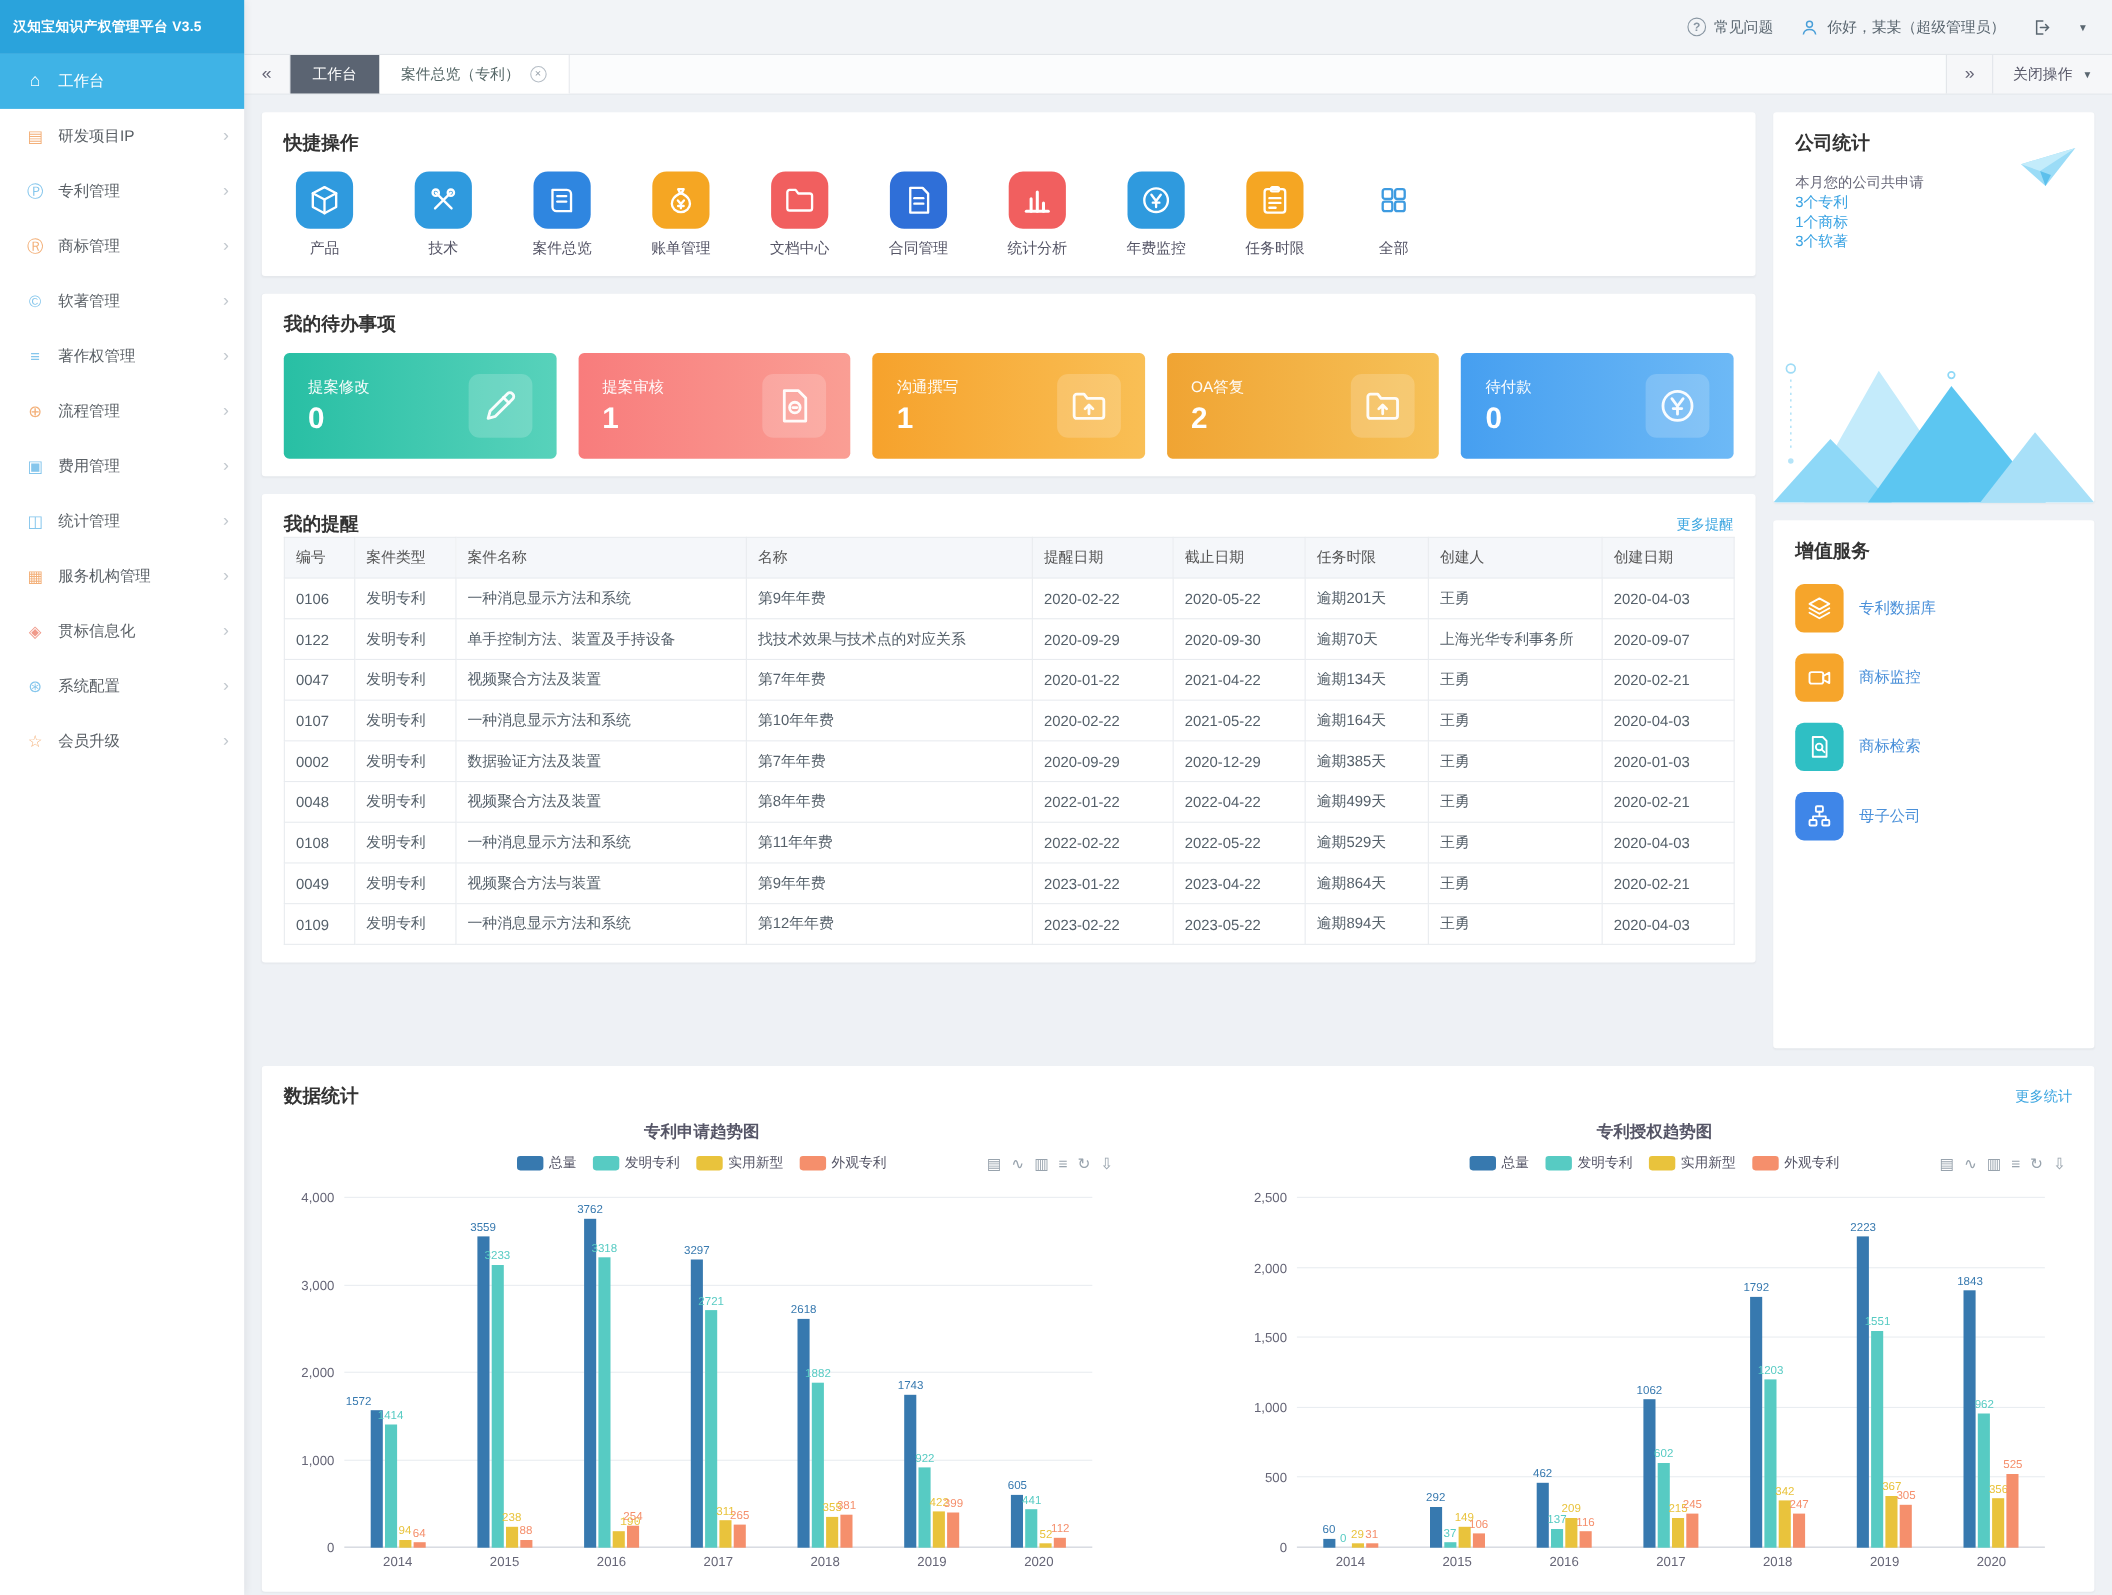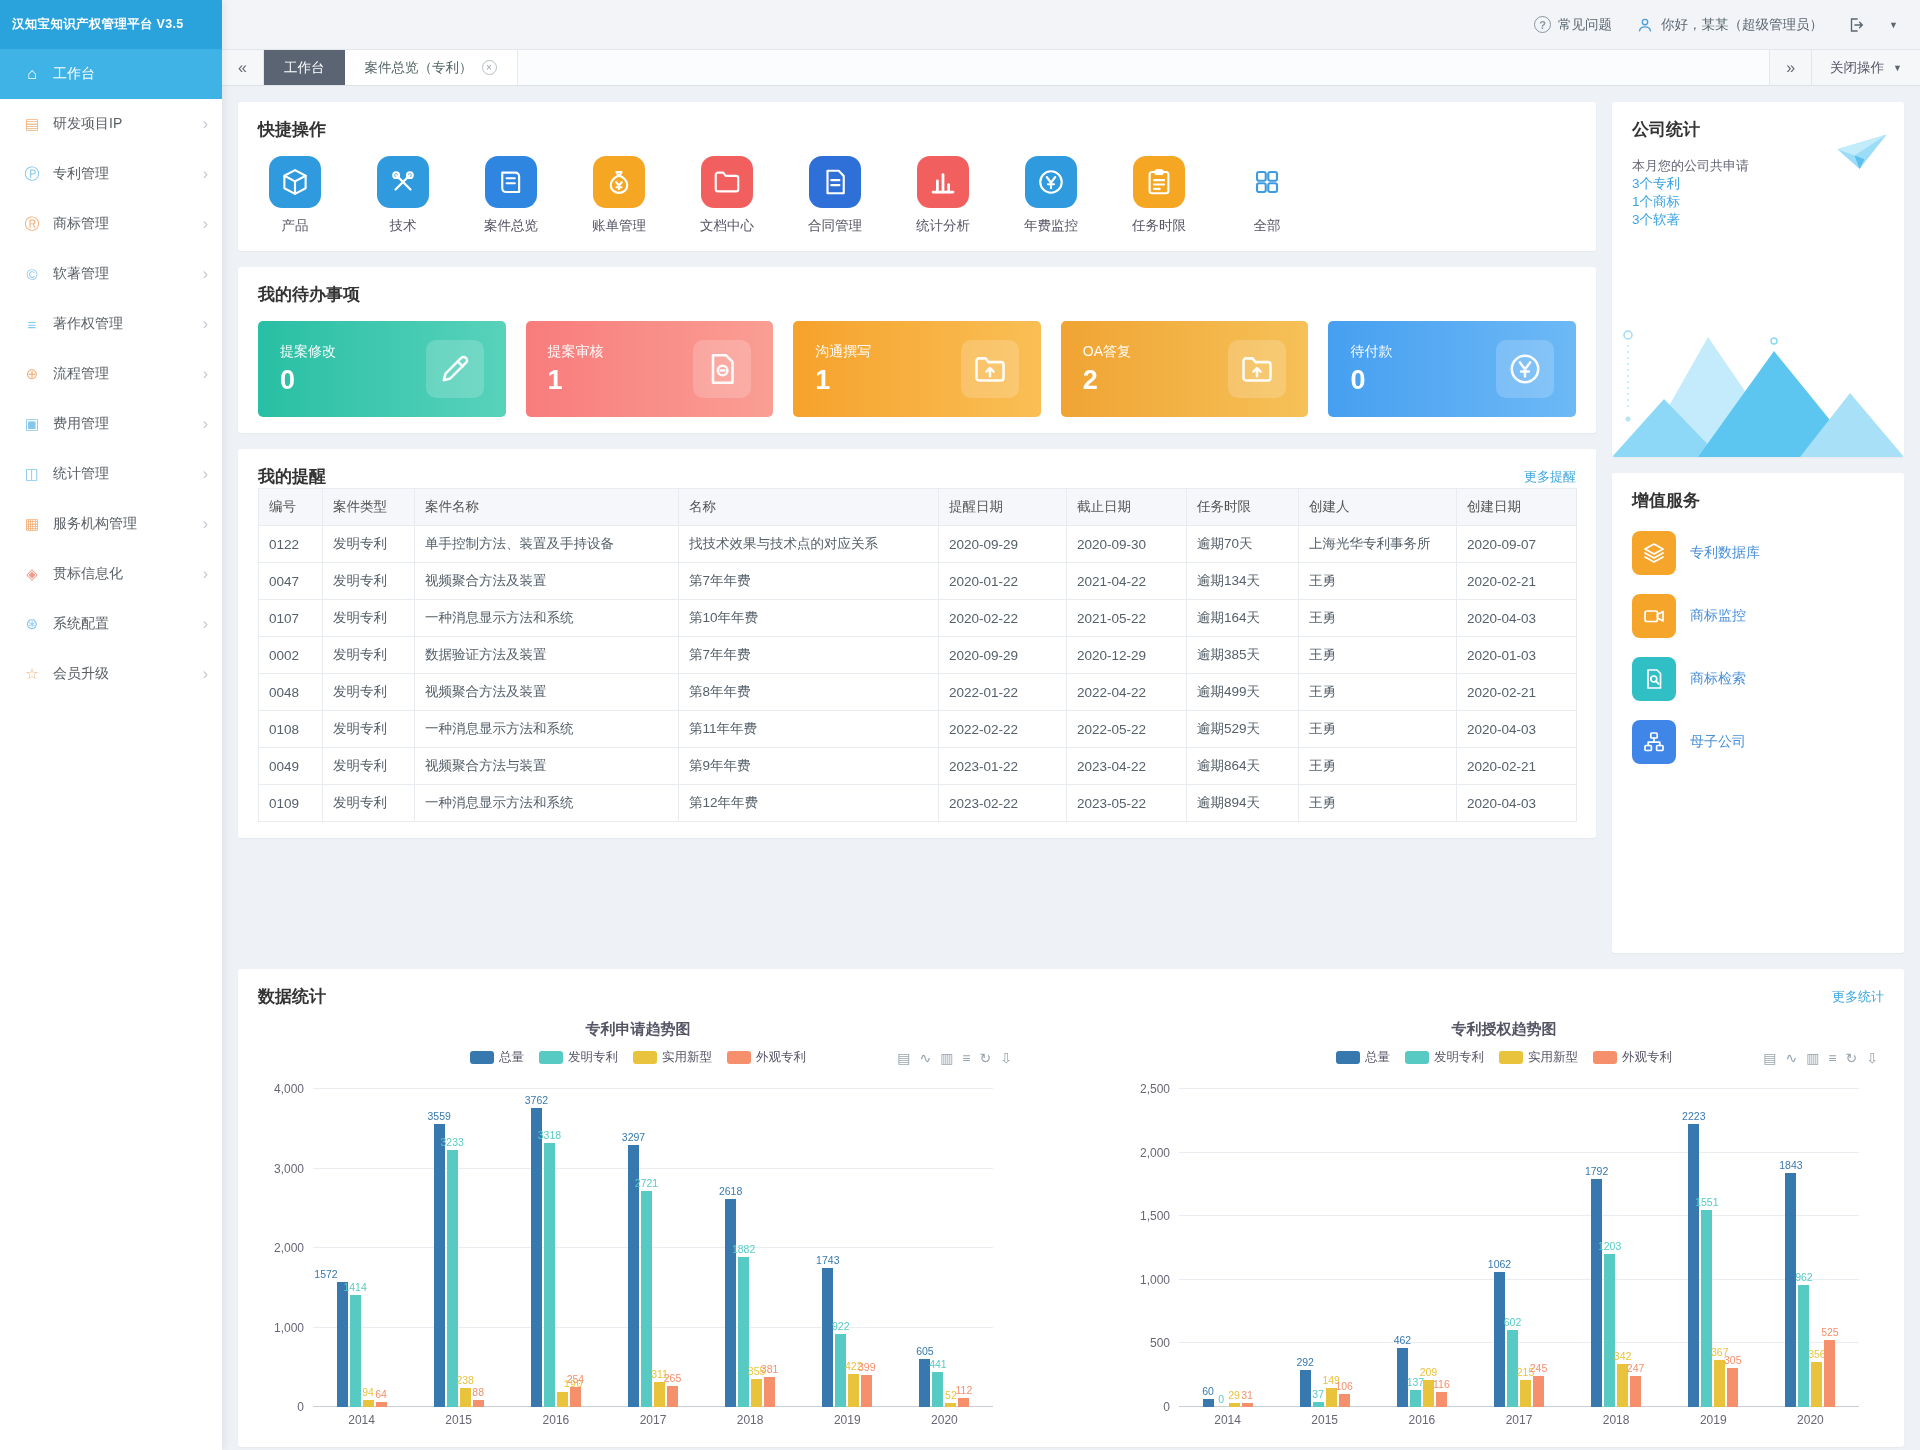--- a/index.html
+++ b/index.html
@@ -413,6 +413,17 @@
                 </tr>
               </thead>
             <tbody id="rem-body">
+                <tr>
+                  <td>0106</td>
+                  <td>发明专利</td>
+                  <td>一种消息显示方法和系统</td>
+                  <td>第9年年费</td>
+                  <td>2020-02-22</td>
+                  <td>2020-05-22</td>
+                  <td>逾期201天</td>
+                  <td>王勇</td>
+                  <td>2020-04-03</td>
+                </tr>
                 <tr>
                   <td>0122</td>
                   <td>发明专利</td>

